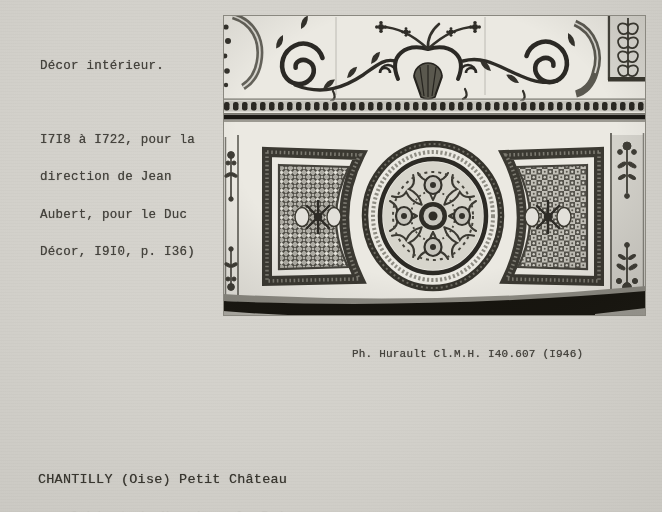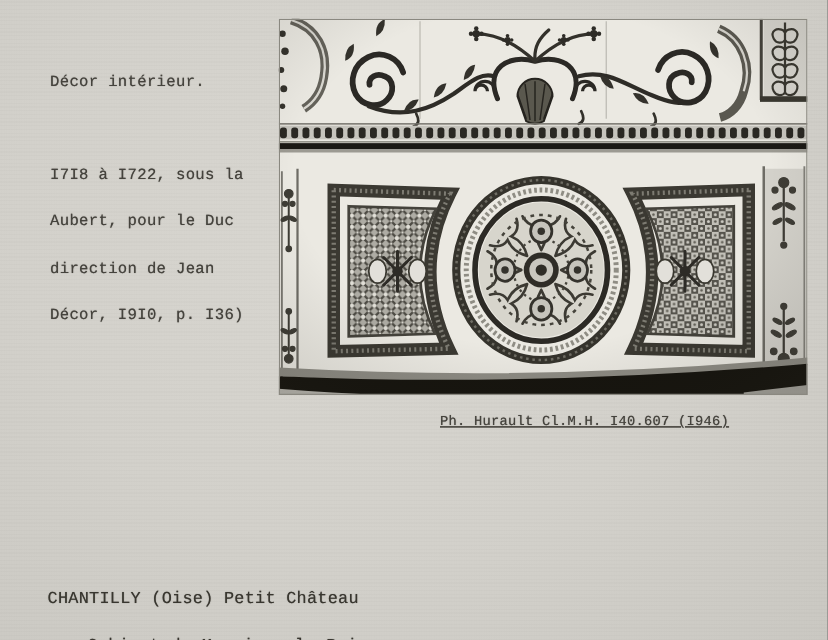--- a/index.html
+++ b/index.html
@@ -42,7 +42,7 @@
   <div id="note" class="tw">
     <div>Décor intérieur.</div>
     <div></div>
-    <div>I7I8 à I722, sous la</div>
+    <div>I7I8 à I722, pour la</div>
     <div>Aubert, pour le Duc</div>
     <div>direction de Jean</div>
     <div>Décor, I9I0, p. I36)</div>

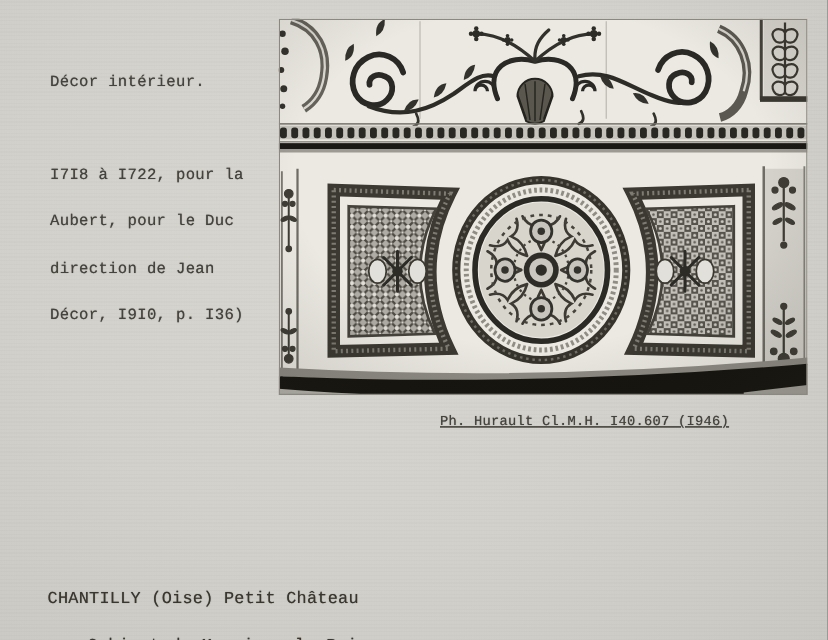--- a/index.html
+++ b/index.html
@@ -43,8 +43,8 @@
     <div>Décor intérieur.</div>
     <div></div>
     <div>I7I8 à I722, pour la</div>
+    <div>direction de Jean</div>
     <div>Aubert, pour le Duc</div>
-    <div>direction de Jean</div>
     <div>Décor, I9I0, p. I36)</div>
   </div>
 

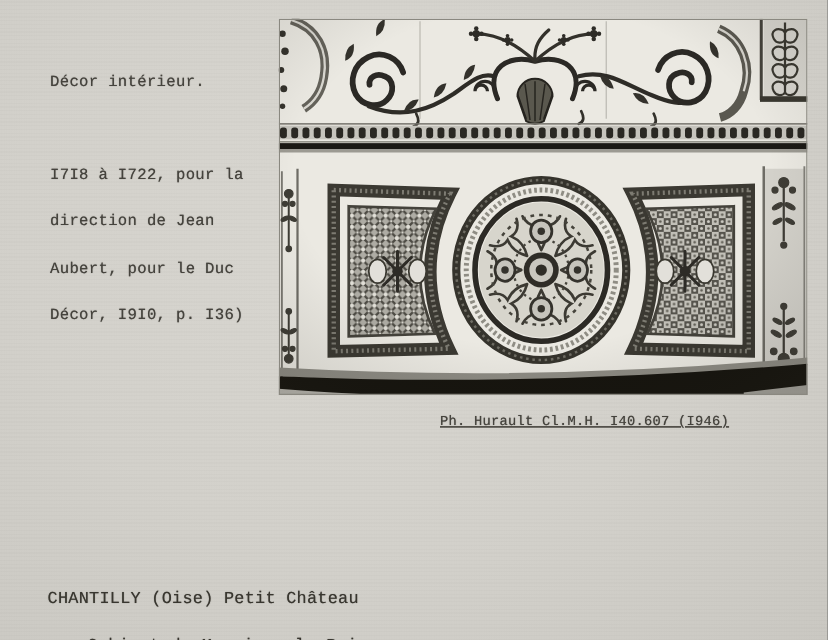--- a/index.html
+++ b/index.html
@@ -21,8 +21,8 @@
   }
   #note div{min-height:12.4px;}
   #caption{
-    position:absolute; left:352px; top:332px;
-    font-size:11px; letter-spacing:0.2px;text-decoration:underline;
+    position:absolute; left:352px; top:348px;
+    font-size:11px; letter-spacing:0.2px;
   }
   #footer{
     position:absolute; left:38px; top:449px;

